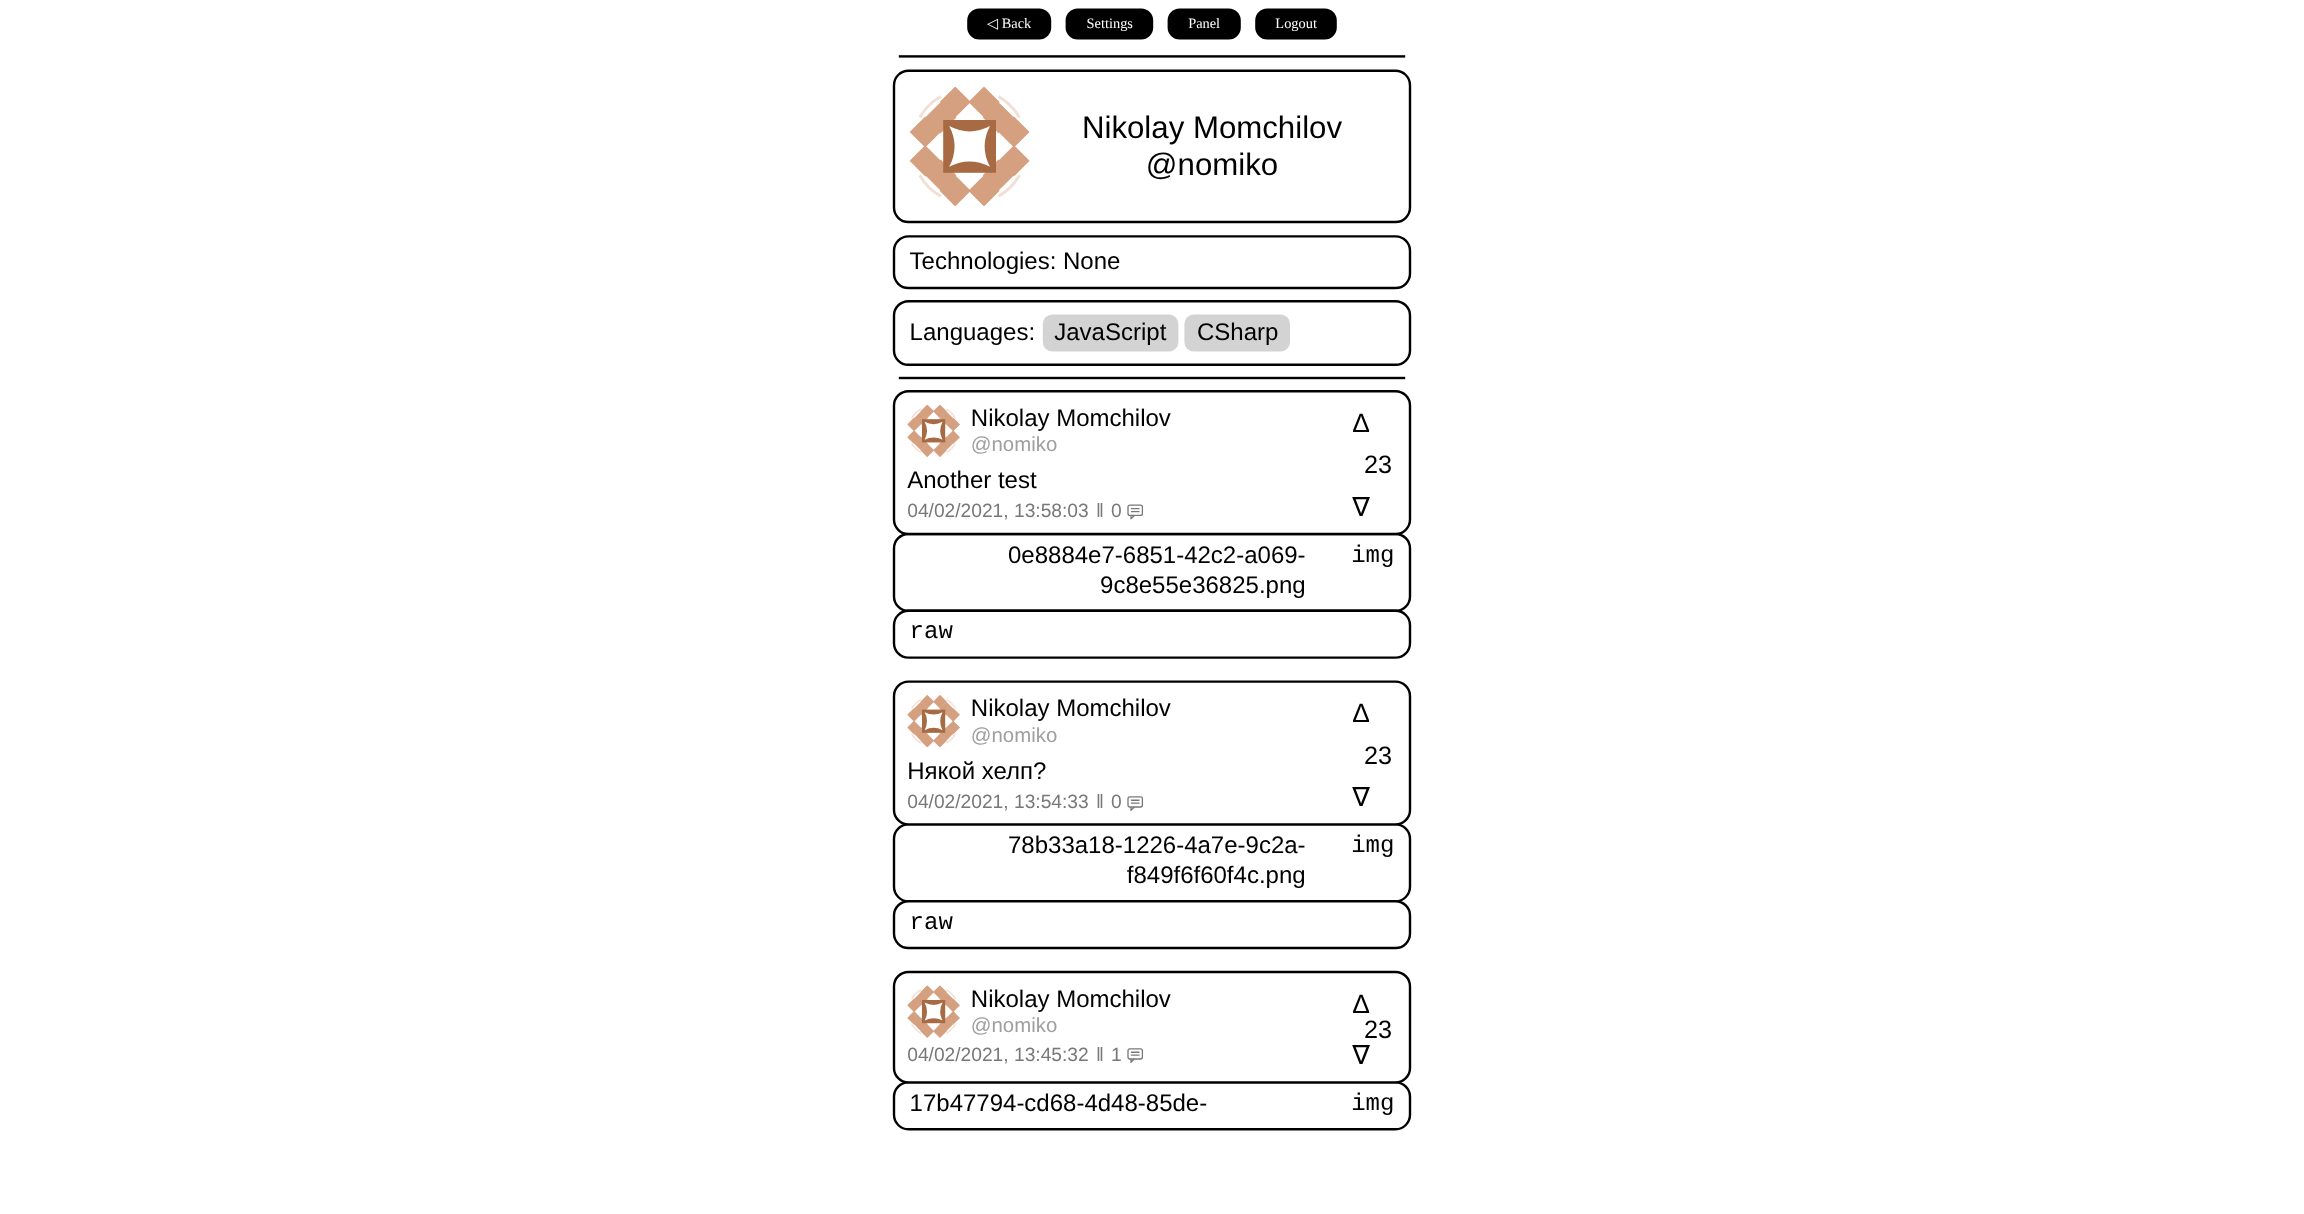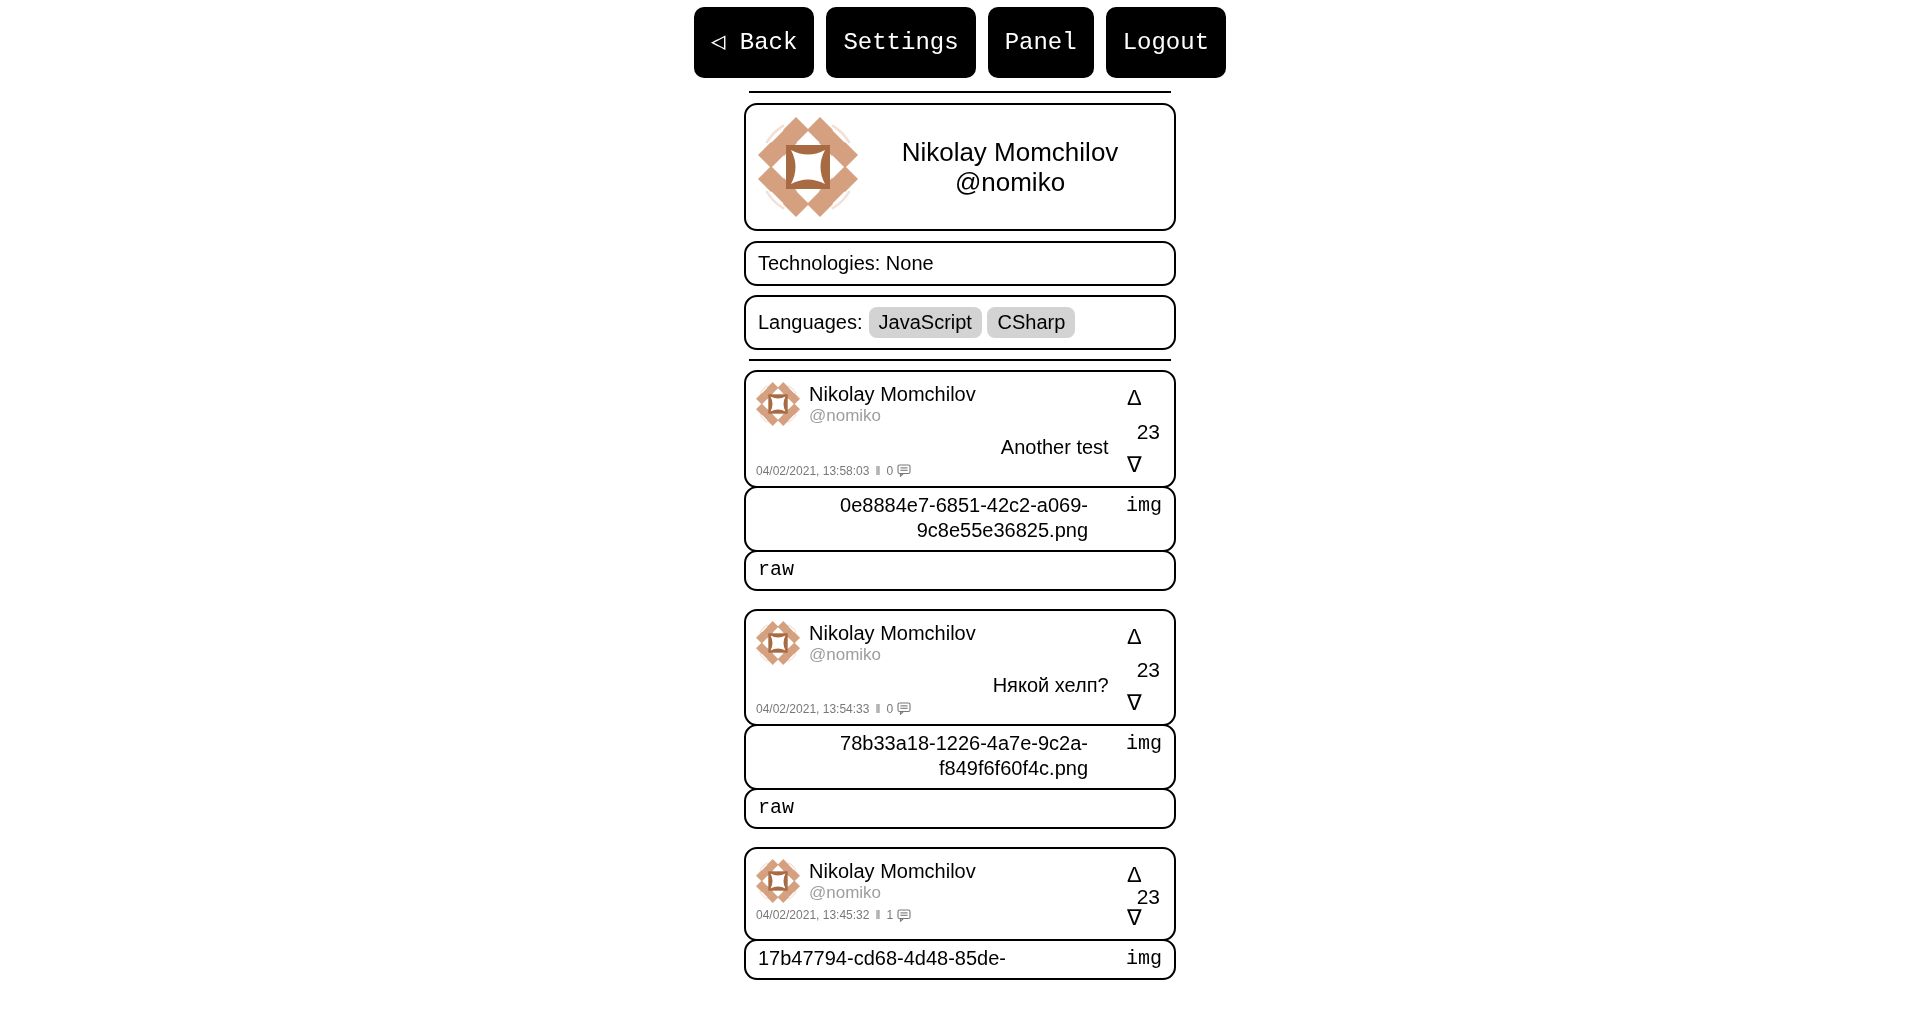--- a/index.html
+++ b/index.html
@@ -15,8 +15,8 @@
   .toolbar { display: flex; justify-content: center; gap: 12px; }
   .nav-btn {
     background: var(--button-bg, #000); color: var(--button-text, #fff);
-    border: none; border-radius: 10px; font-size: 24px; line-height: 1.3;
-    padding: 20px 17px; font-family: Liberation Mono, monospace; cursor: pointer; white-space: nowrap;
+    border: none; border-radius: 10px; font-size: 12px; line-height: 1.3;
+    padding: 5px 17px; font-family: Liberation Serif, serif; cursor: pointer; white-space: nowrap;
   }
 
   hr.rule { border: none; border-top: 2px solid var(--border, #000); margin: 13px 5px 10px; }

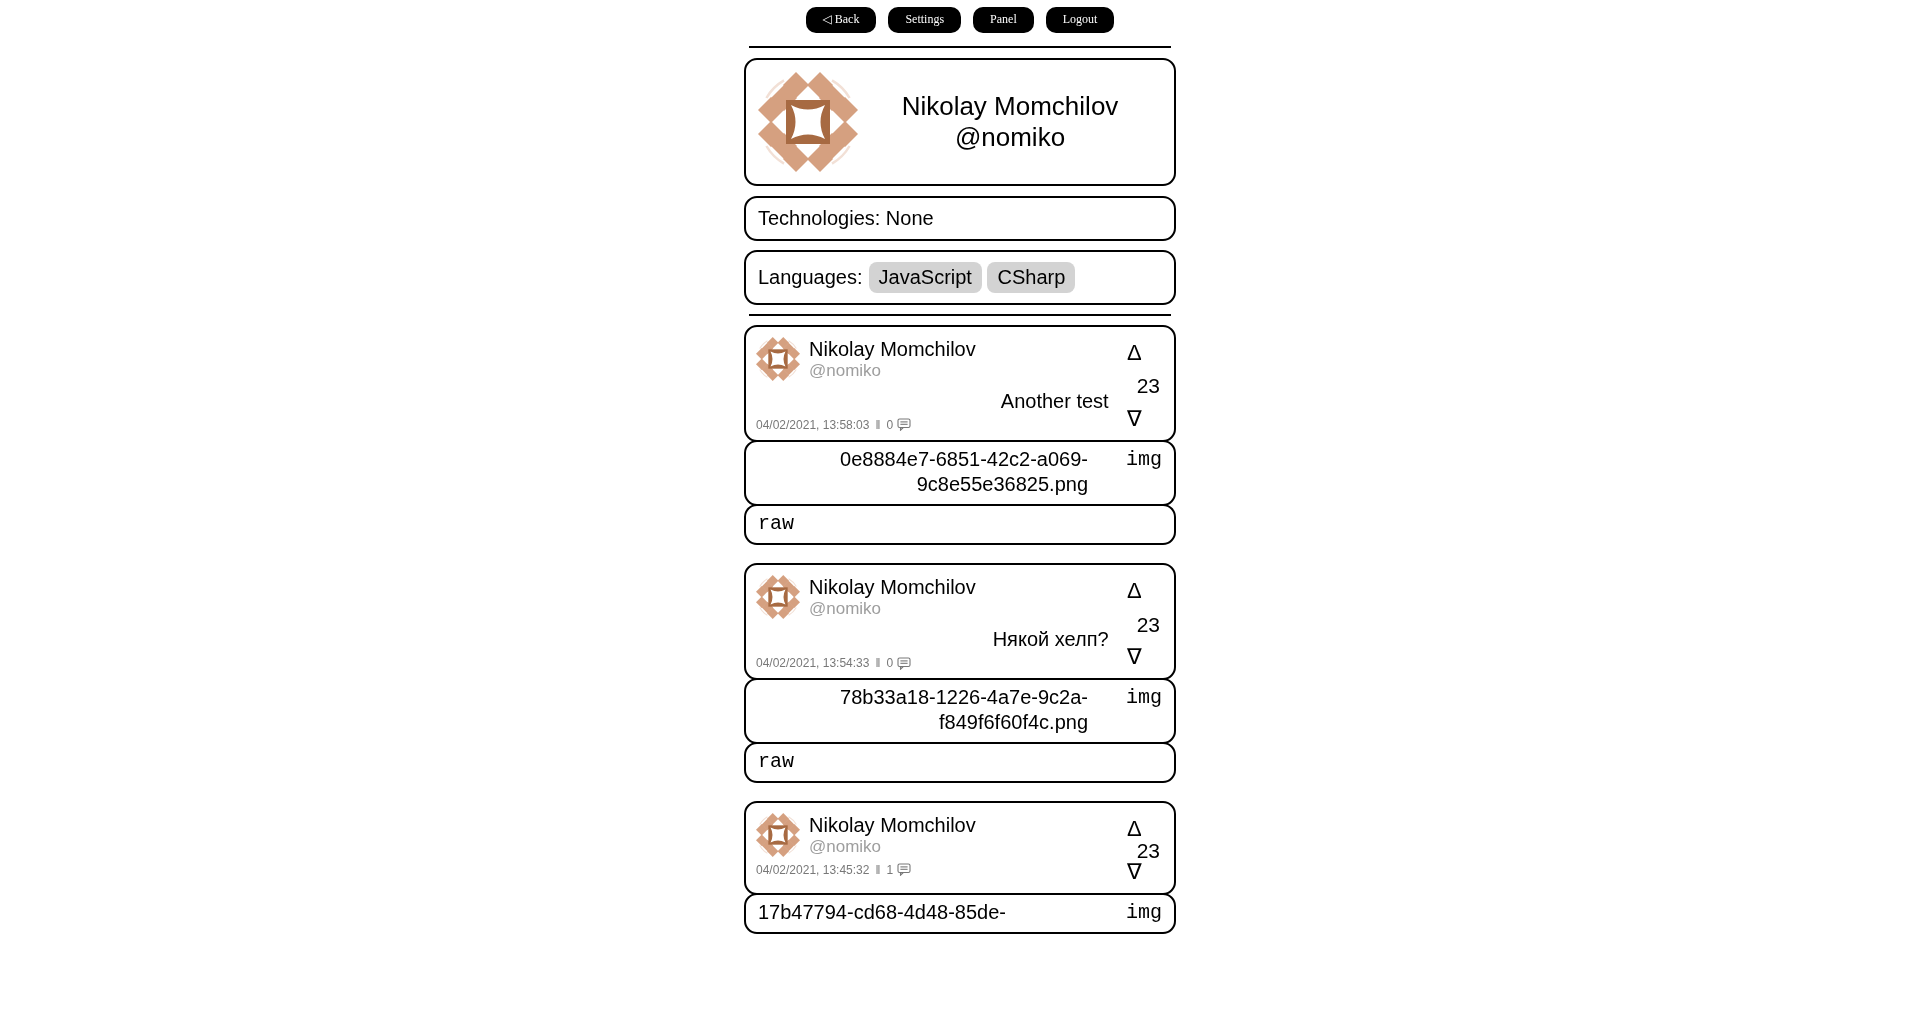--- a/index.html
+++ b/index.html
@@ -43,7 +43,7 @@
   .avatar-sm { width: 44px; height: 44px; }
   .post-name { font-size: 20px; line-height: 1.2; }
   .post-handle { font-size: 17px; line-height: 1.2; color: var(--handle-gray, #9e9e9e); }
-  .post-title { font-size: 20px; margin-top: 9px; text-align: right; }
+  .post-title { font-size: 20px; margin-top: 9px; }
   .post-meta { margin-top: 5px; display: flex; align-items: center; gap: 6px; font-size: 12px; color: var(--meta-gray, #787878); }
   .comment-icon { margin-left: -2px; }
 

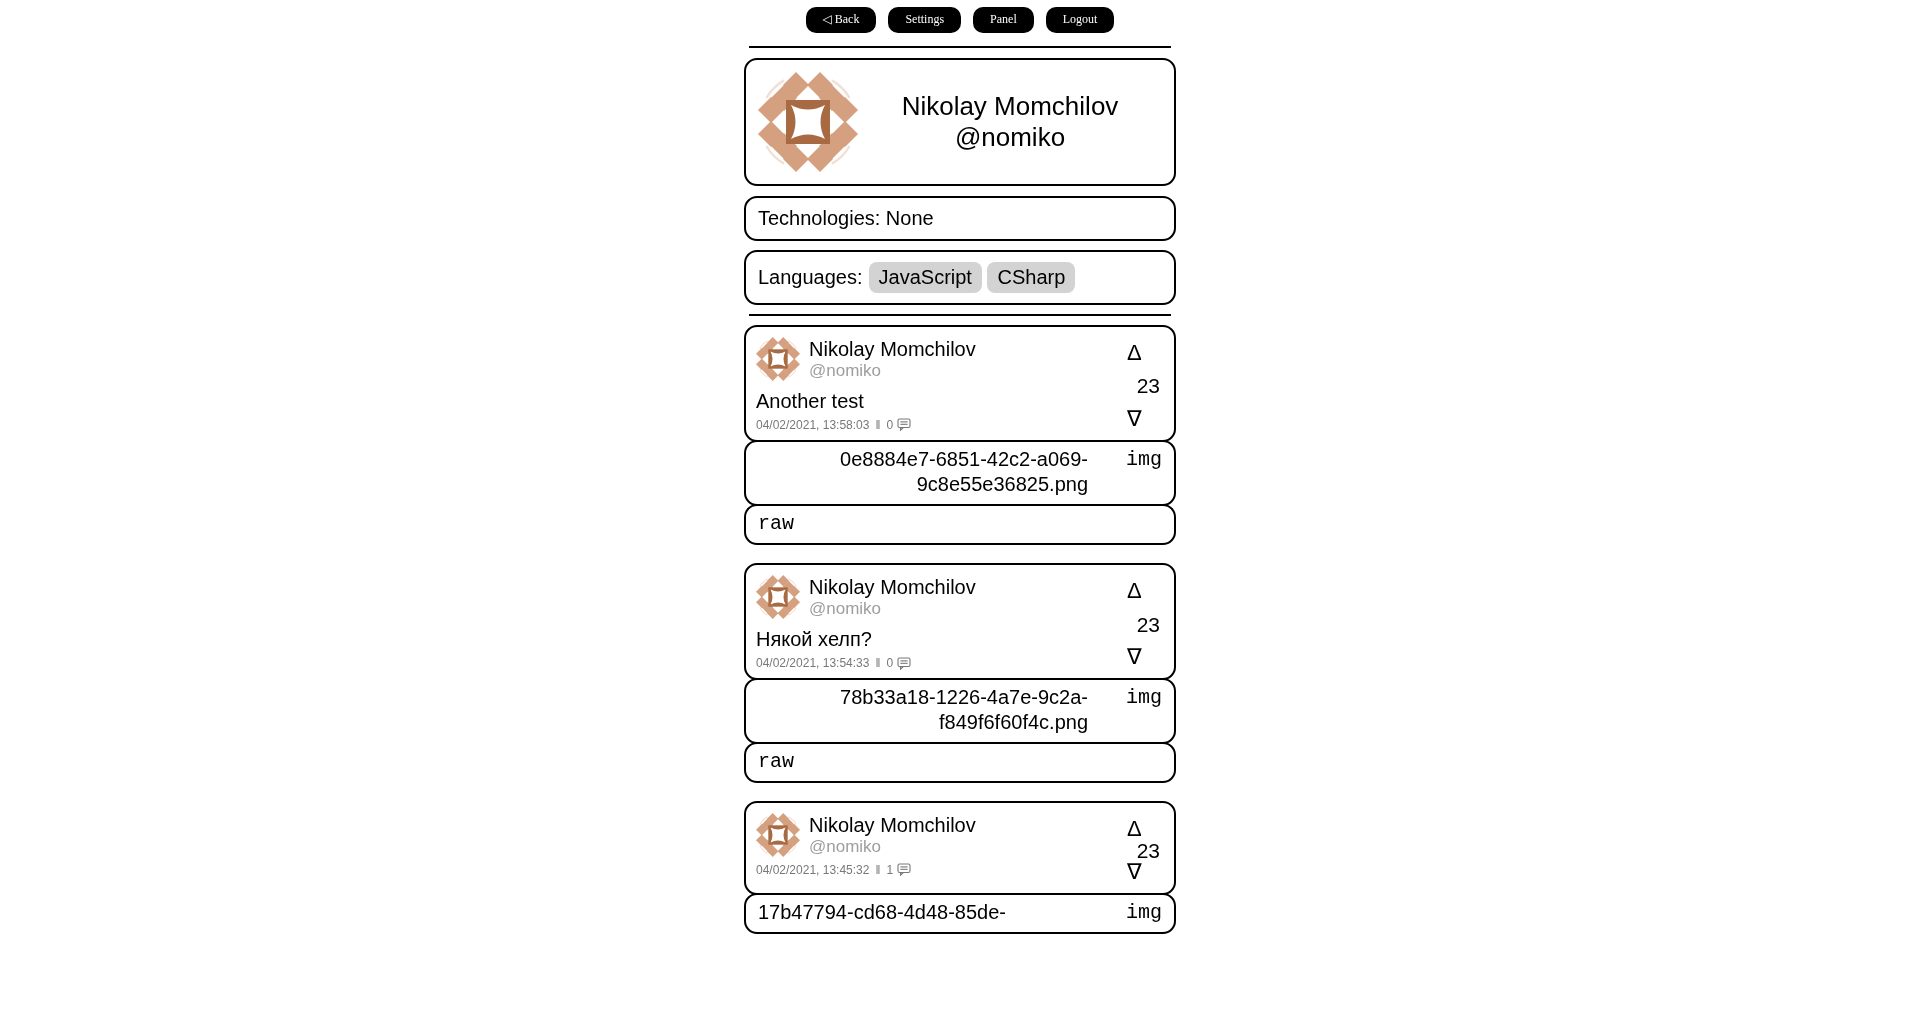--- a/index.html
+++ b/index.html
@@ -44,7 +44,7 @@
   .post-name { font-size: 20px; line-height: 1.2; }
   .post-handle { font-size: 17px; line-height: 1.2; color: var(--handle-gray, #9e9e9e); }
   .post-title { font-size: 20px; margin-top: 9px; }
-  .post-meta { margin-top: 5px; display: flex; align-items: center; gap: 6px; font-size: 12px; color: var(--meta-gray, #787878); }
+  .post-meta { margin-top: 5px; display: flex; align-items: center; gap: 6px; font-size: 16px; color: var(--meta-gray, #787878); }
   .comment-icon { margin-left: -2px; }
 
   .vote-col { display: flex; flex-direction: column; align-items: center; justify-content: space-between; padding: 5px 4px 2px 0; min-width: 36px; }

